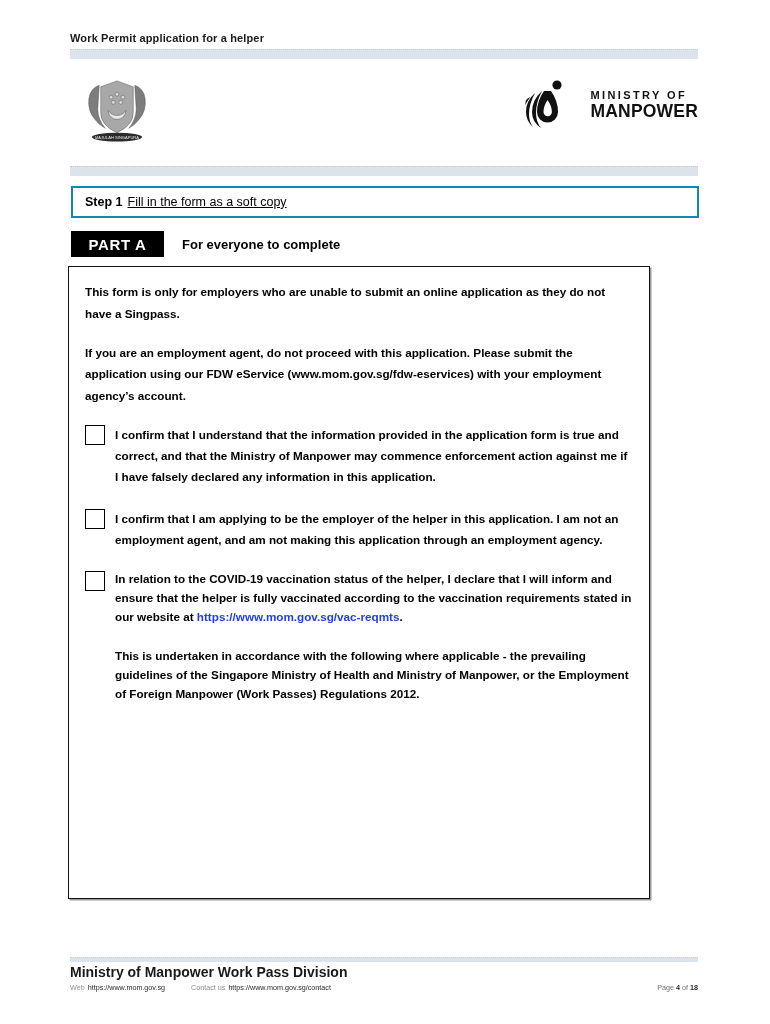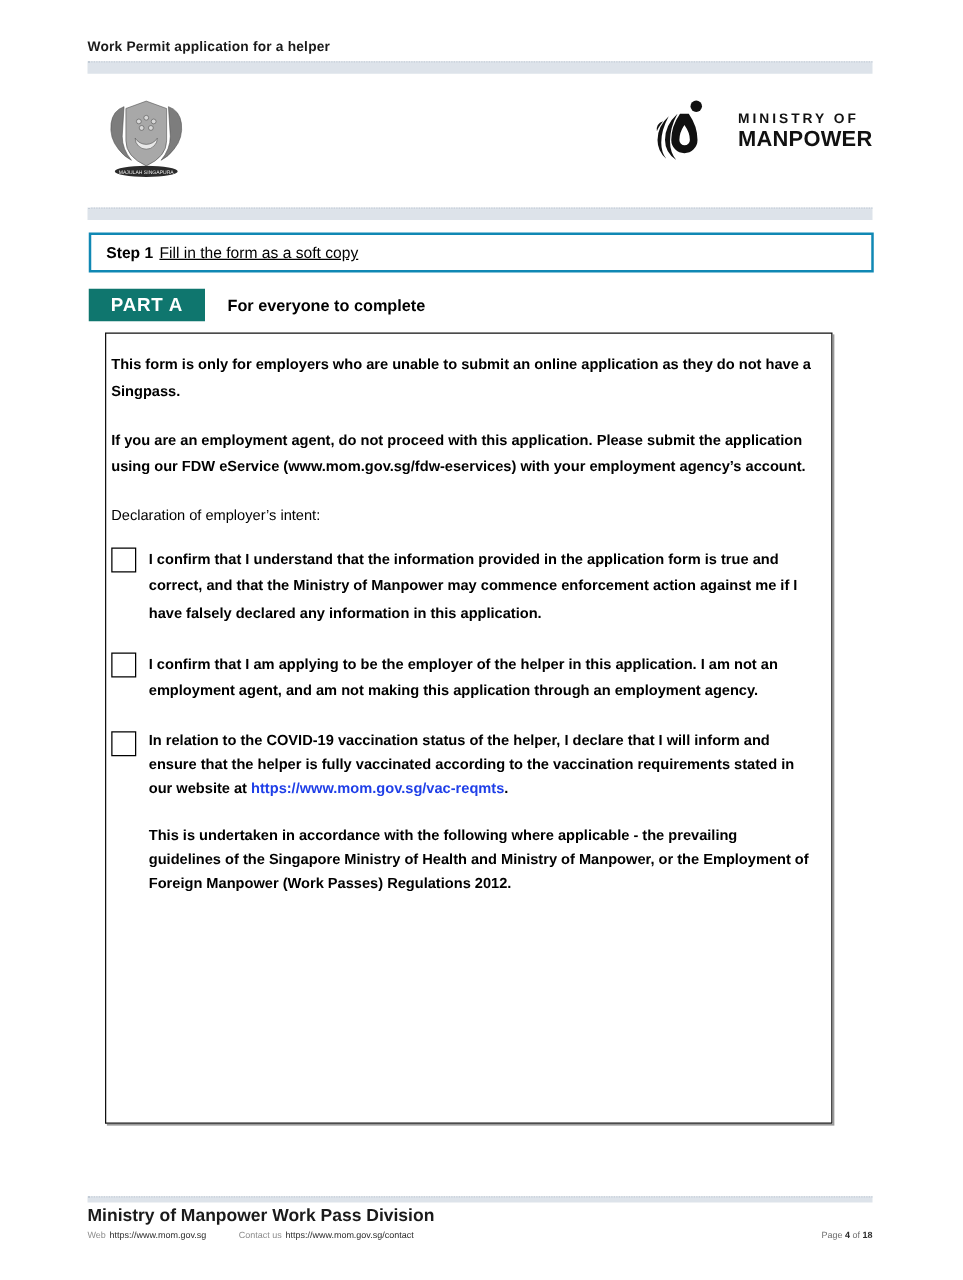--- a/index.html
+++ b/index.html
@@ -126,7 +126,7 @@
     align-items: center;
   }
   .part-badge {
-    background: #0f766e;
+    background: #000000;
     color: #ffffff;
     font-size: 15px;
     font-weight: bold;

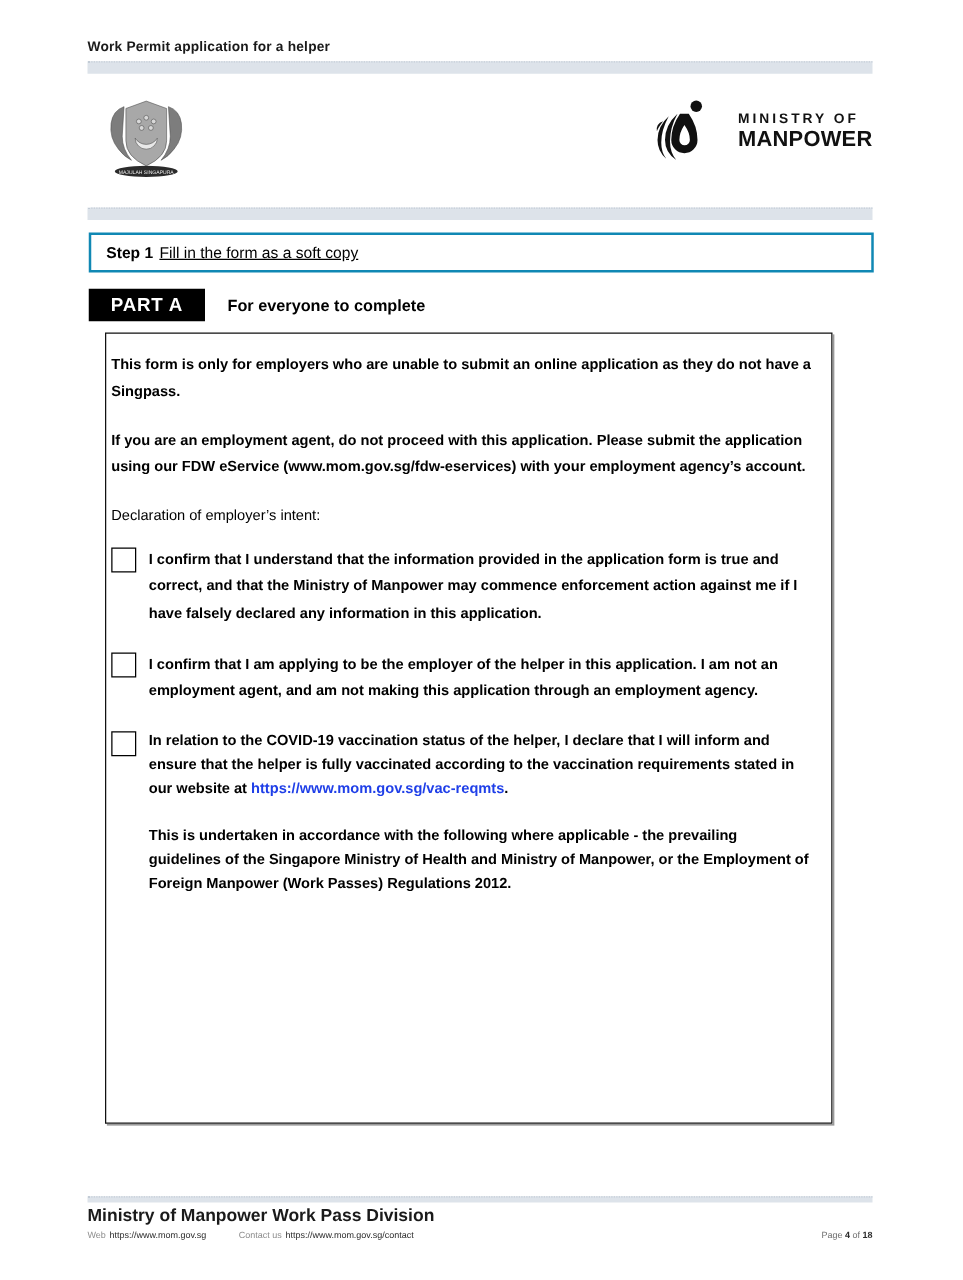--- a/index.html
+++ b/index.html
@@ -146,13 +146,13 @@
   
   .content-box {
     position: absolute;
-    left: 84px;
+    left: 68px;
     top: 266px;
     width: 582px;
     height: 633px;
     border: 1.4px solid #111;
     box-sizing: border-box;
-    padding: 14px 16px 0 4px;
+    padding: 14px 16px 0 16px;
     box-shadow: 1.5px 1.5px 0 #9a9a9a;
   }
   .para {

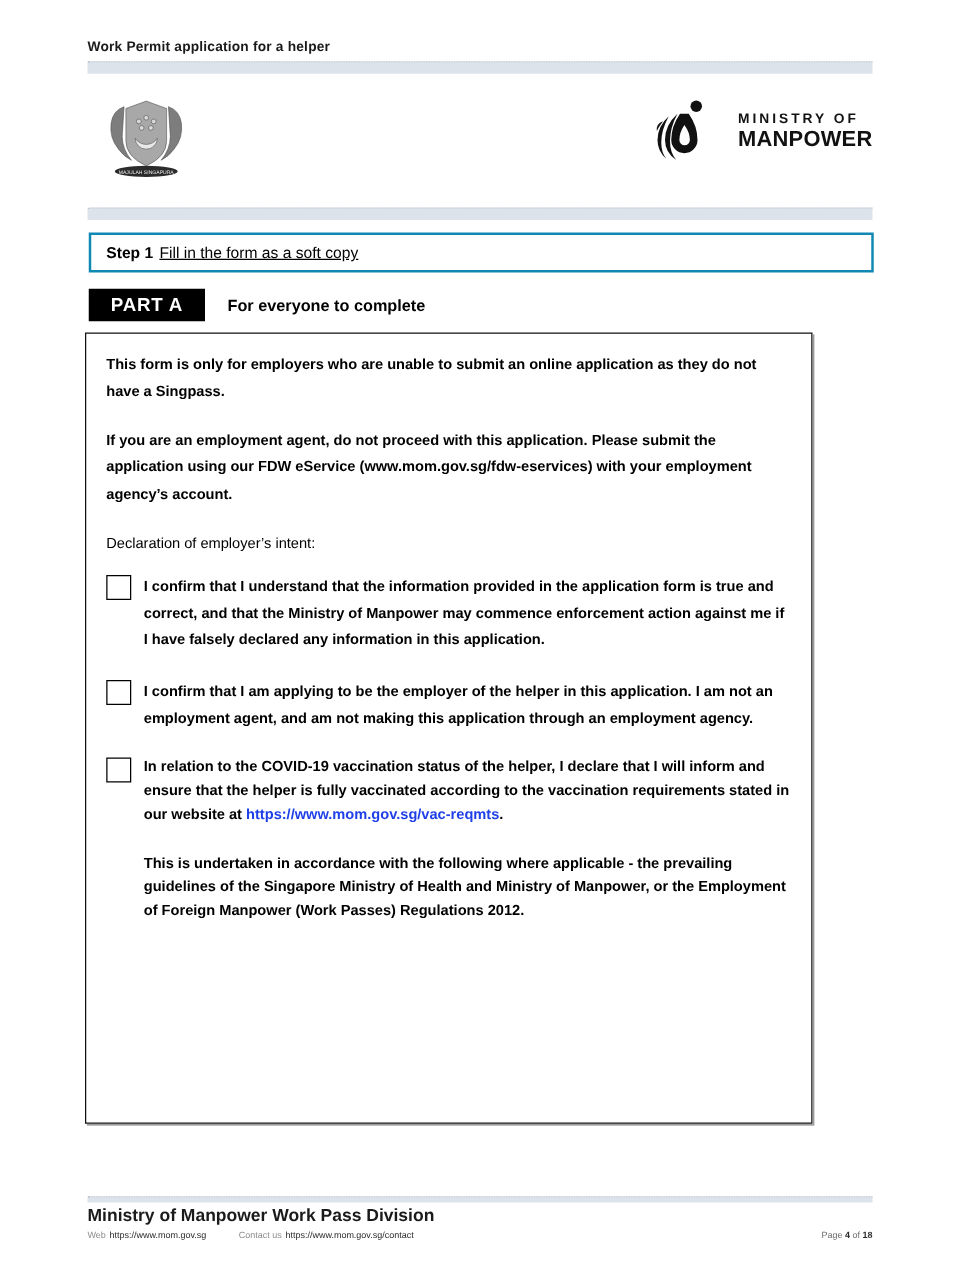--- a/index.html
+++ b/index.html
@@ -294,7 +294,6 @@
   <p class="para bold">This form is only for employers who are unable to submit an online application as they do not have a Singpass.</p>
   <p class="para semi">If you are an employment agent, do not proceed with this application. Please submit the application using our FDW eService (www.mom.gov.sg/fdw-eservices) with your employment agency’s account.</p>
 
-  <p class="decl-title">Declaration of employer’s intent:</p>
 
   <div class="check-item">
     <div class="checkbox"></div>

